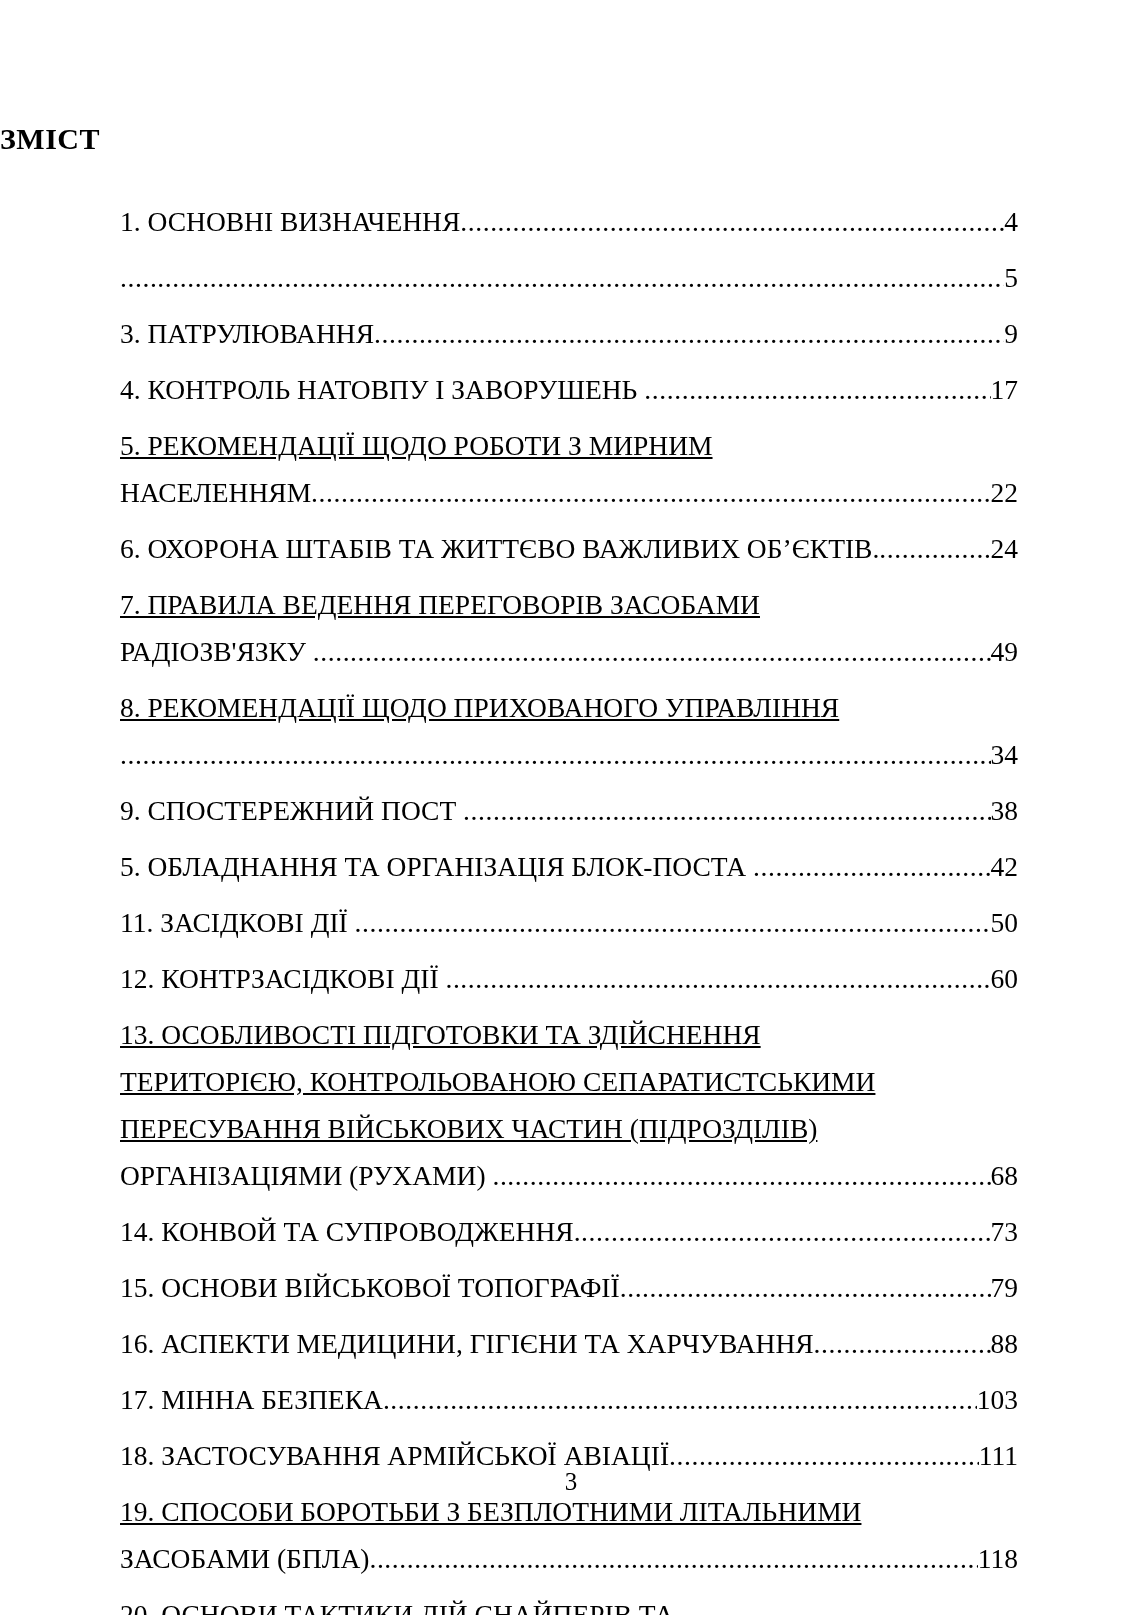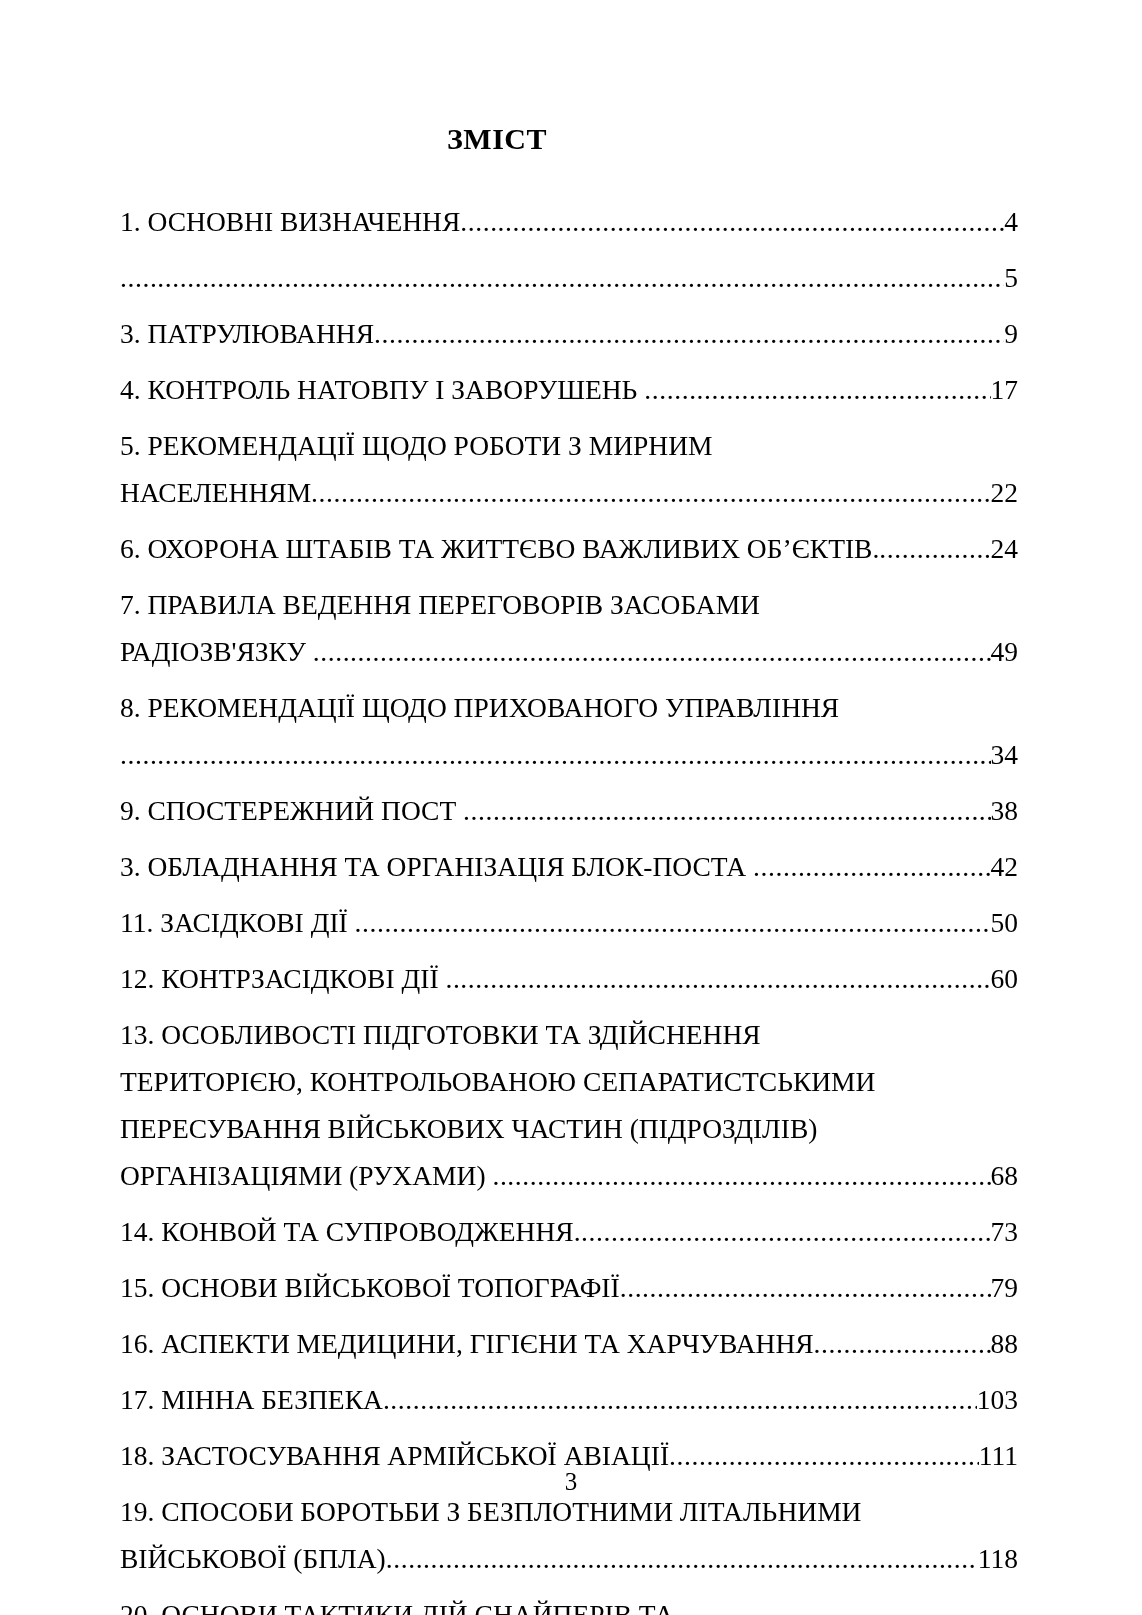--- a/index.html
+++ b/index.html
@@ -27,7 +27,6 @@
     top: 122px;
     left: 0;
     width: 994px;
-    text-align: center;
     font-size: 30px;
     font-weight: bold;
     letter-spacing: 0.5px;

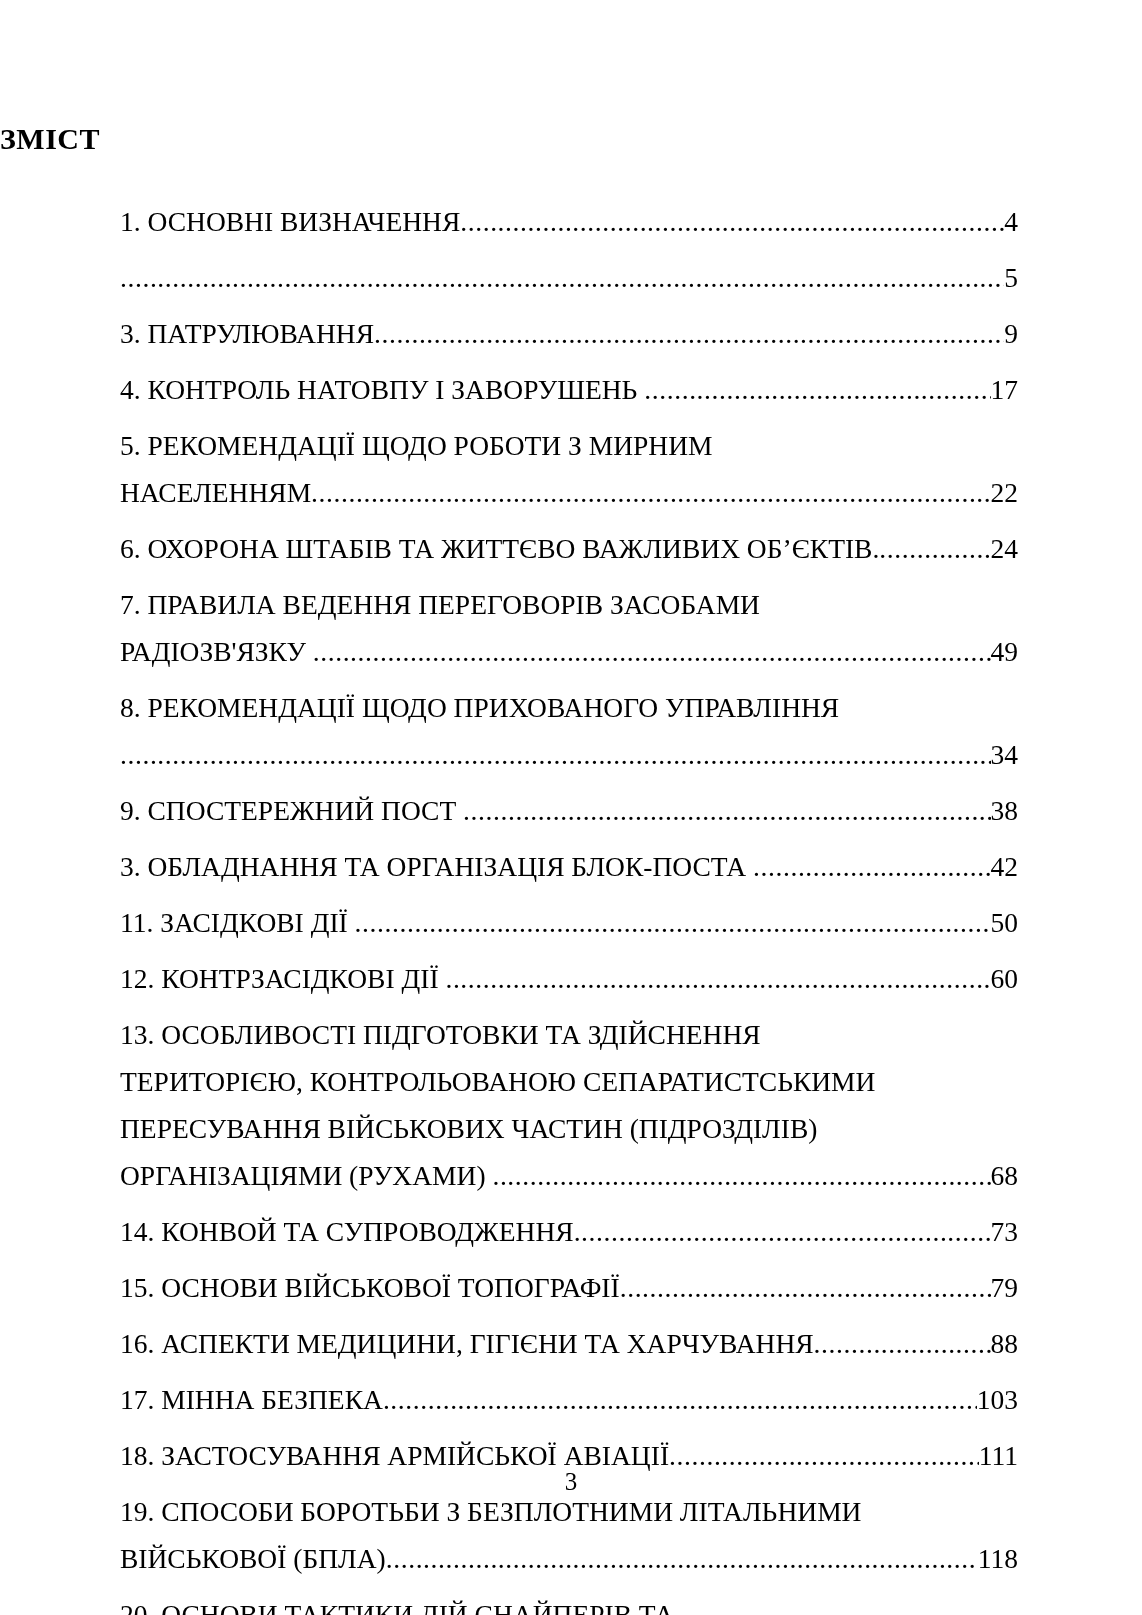--- a/index.html
+++ b/index.html
@@ -79,6 +79,7 @@
     white-space: pre;
     font-size: 27.5px;
     line-height: 47px;
+    text-decoration: underline;
   }
 
   .folio {

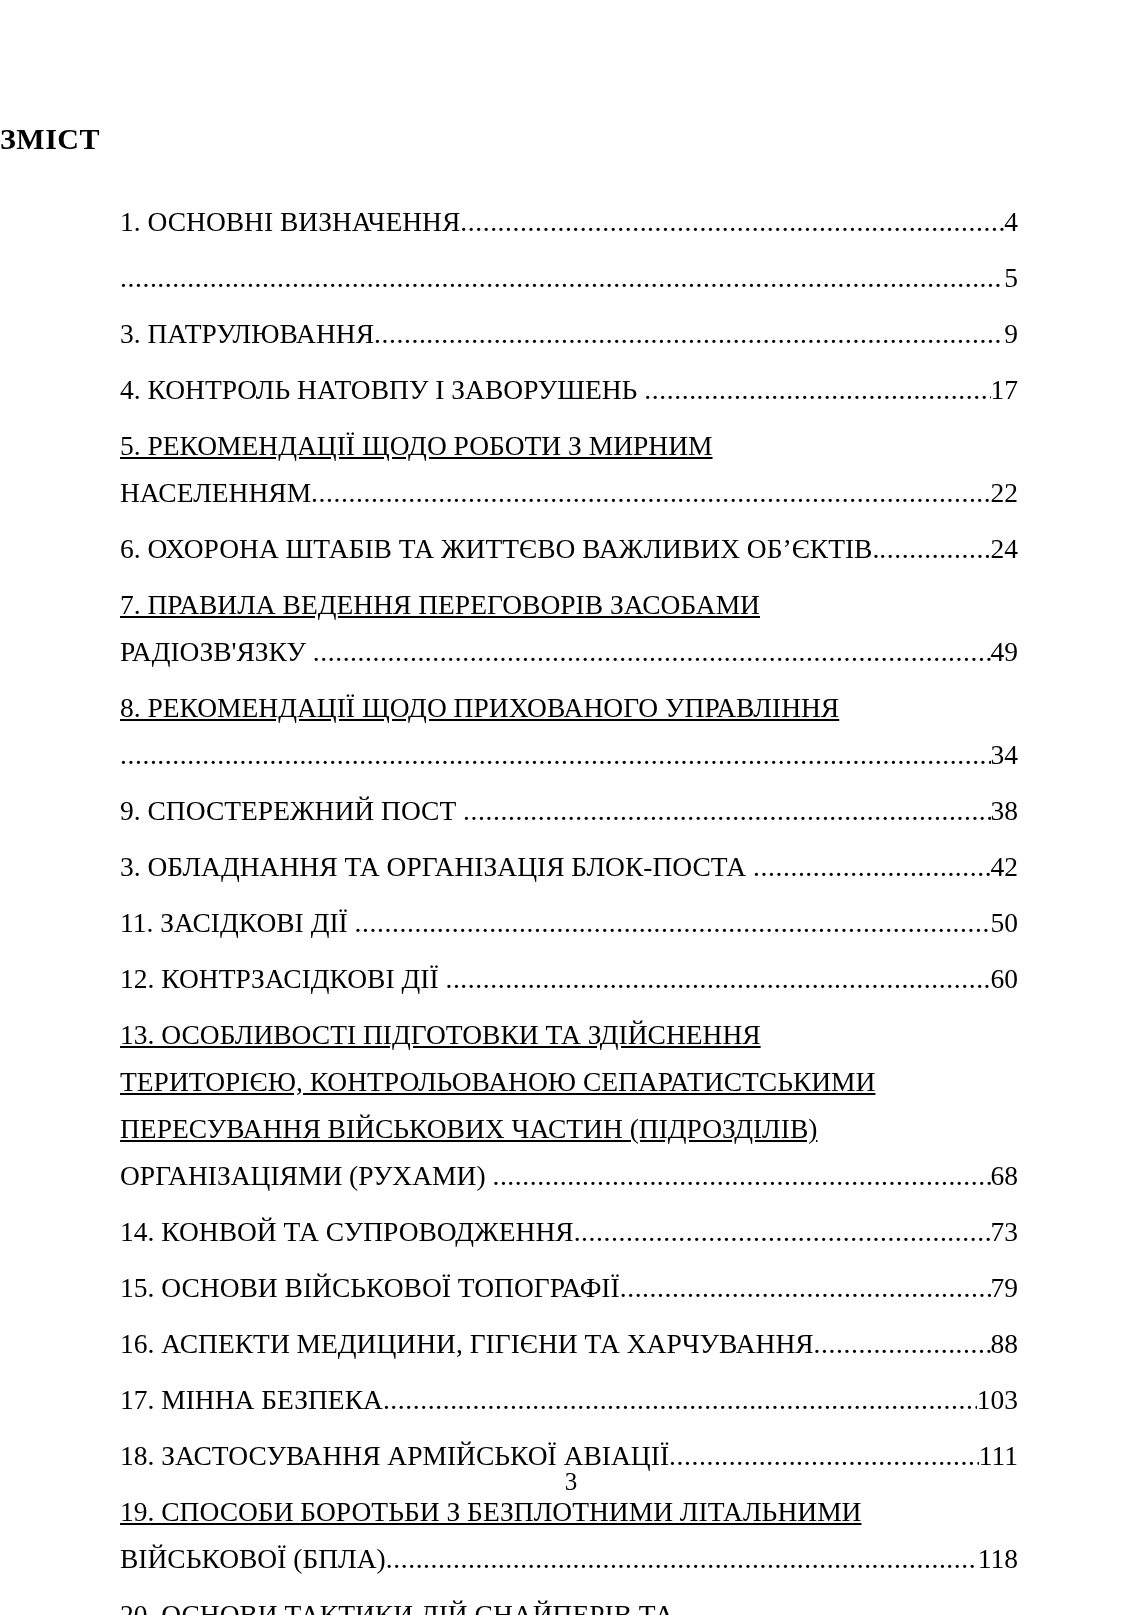--- a/index.html
+++ b/index.html
@@ -184,7 +184,7 @@
       <div class="toc-entry">
         <div class="entry-inner">
           <div class="lastline">
-            <span class="txt">3. ОБЛАДНАННЯ ТА ОРГАНІЗАЦІЯ БЛОК-ПОСТА </span>
+            <span class="txt">5. ОБЛАДНАННЯ ТА ОРГАНІЗАЦІЯ БЛОК-ПОСТА </span>
             <span class="dots">.......................................................................................................................................................................................................</span>
             <span class="num">42</span>
           </div>

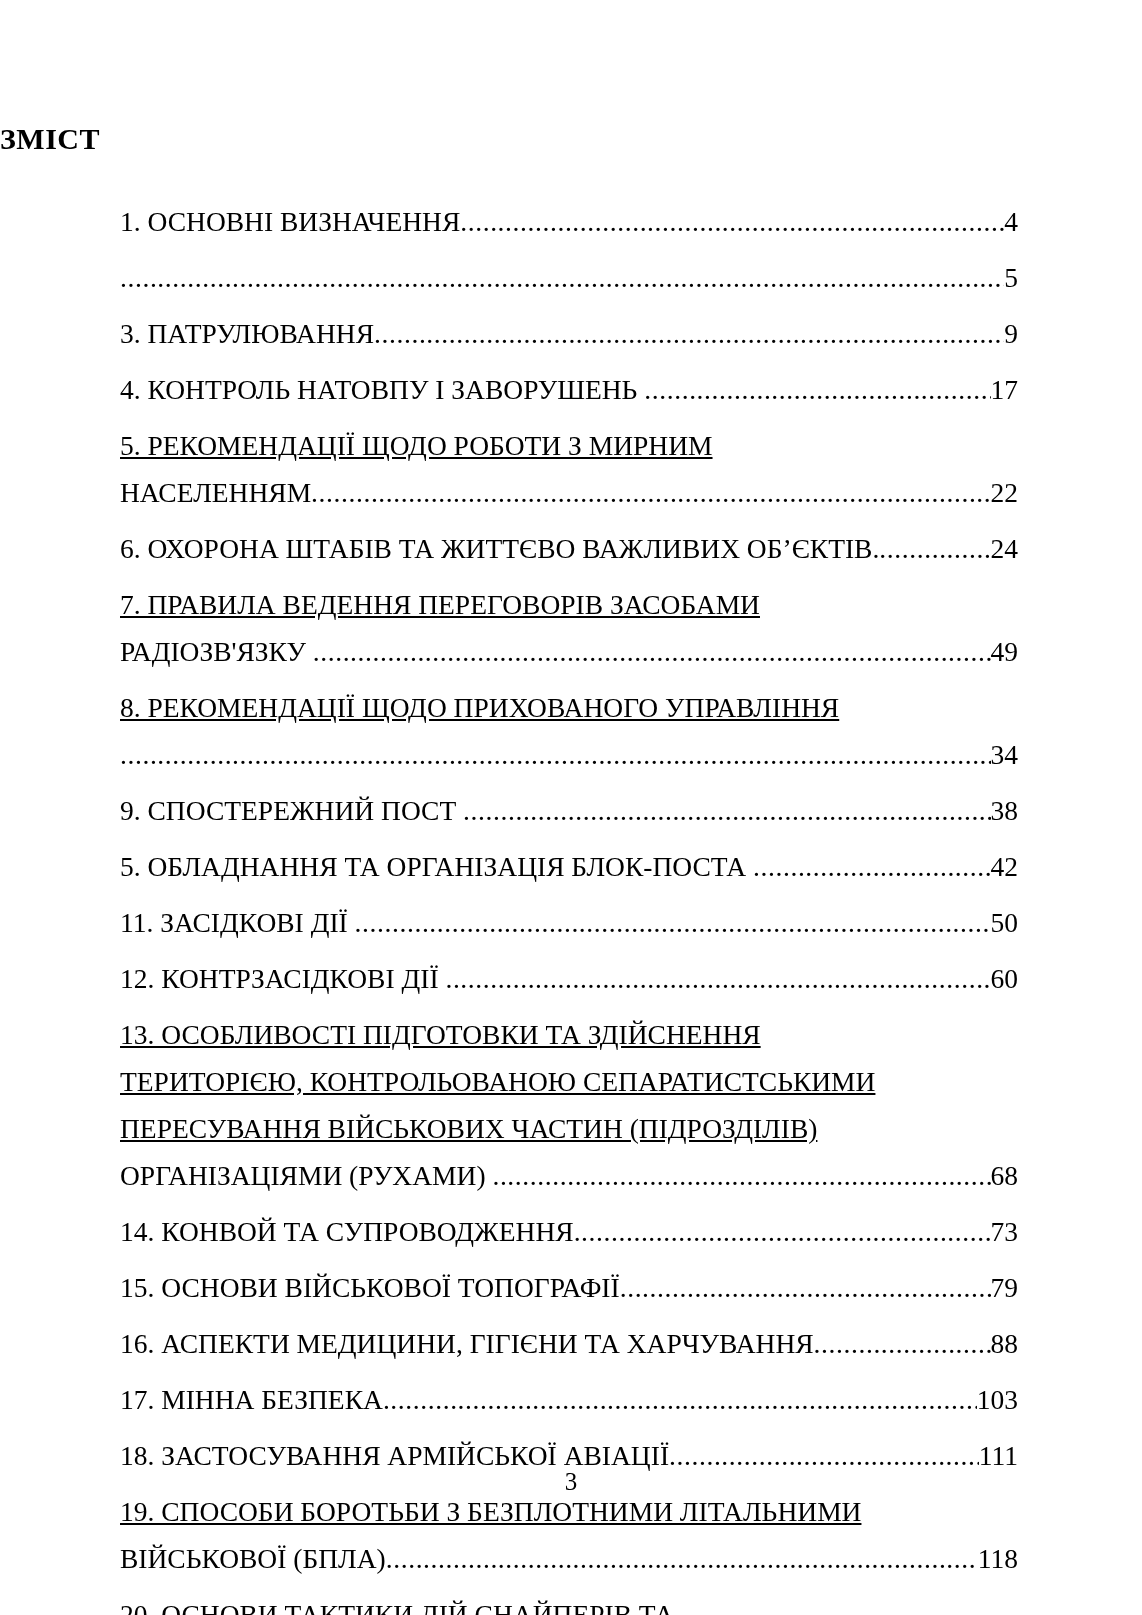--- a/index.html
+++ b/index.html
@@ -269,7 +269,7 @@
         <div class="entry-inner">
           <div class="preline">19. СПОСОБИ БОРОТЬБИ З БЕЗПЛОТНИМИ ЛІТАЛЬНИМИ</div>
           <div class="lastline">
-            <span class="txt">ВІЙСЬКОВОЇ (БПЛА)</span>
+            <span class="txt">ЗАСОБАМИ (БПЛА)</span>
             <span class="dots">.......................................................................................................................................................................................................</span>
             <span class="num">118</span>
           </div>

